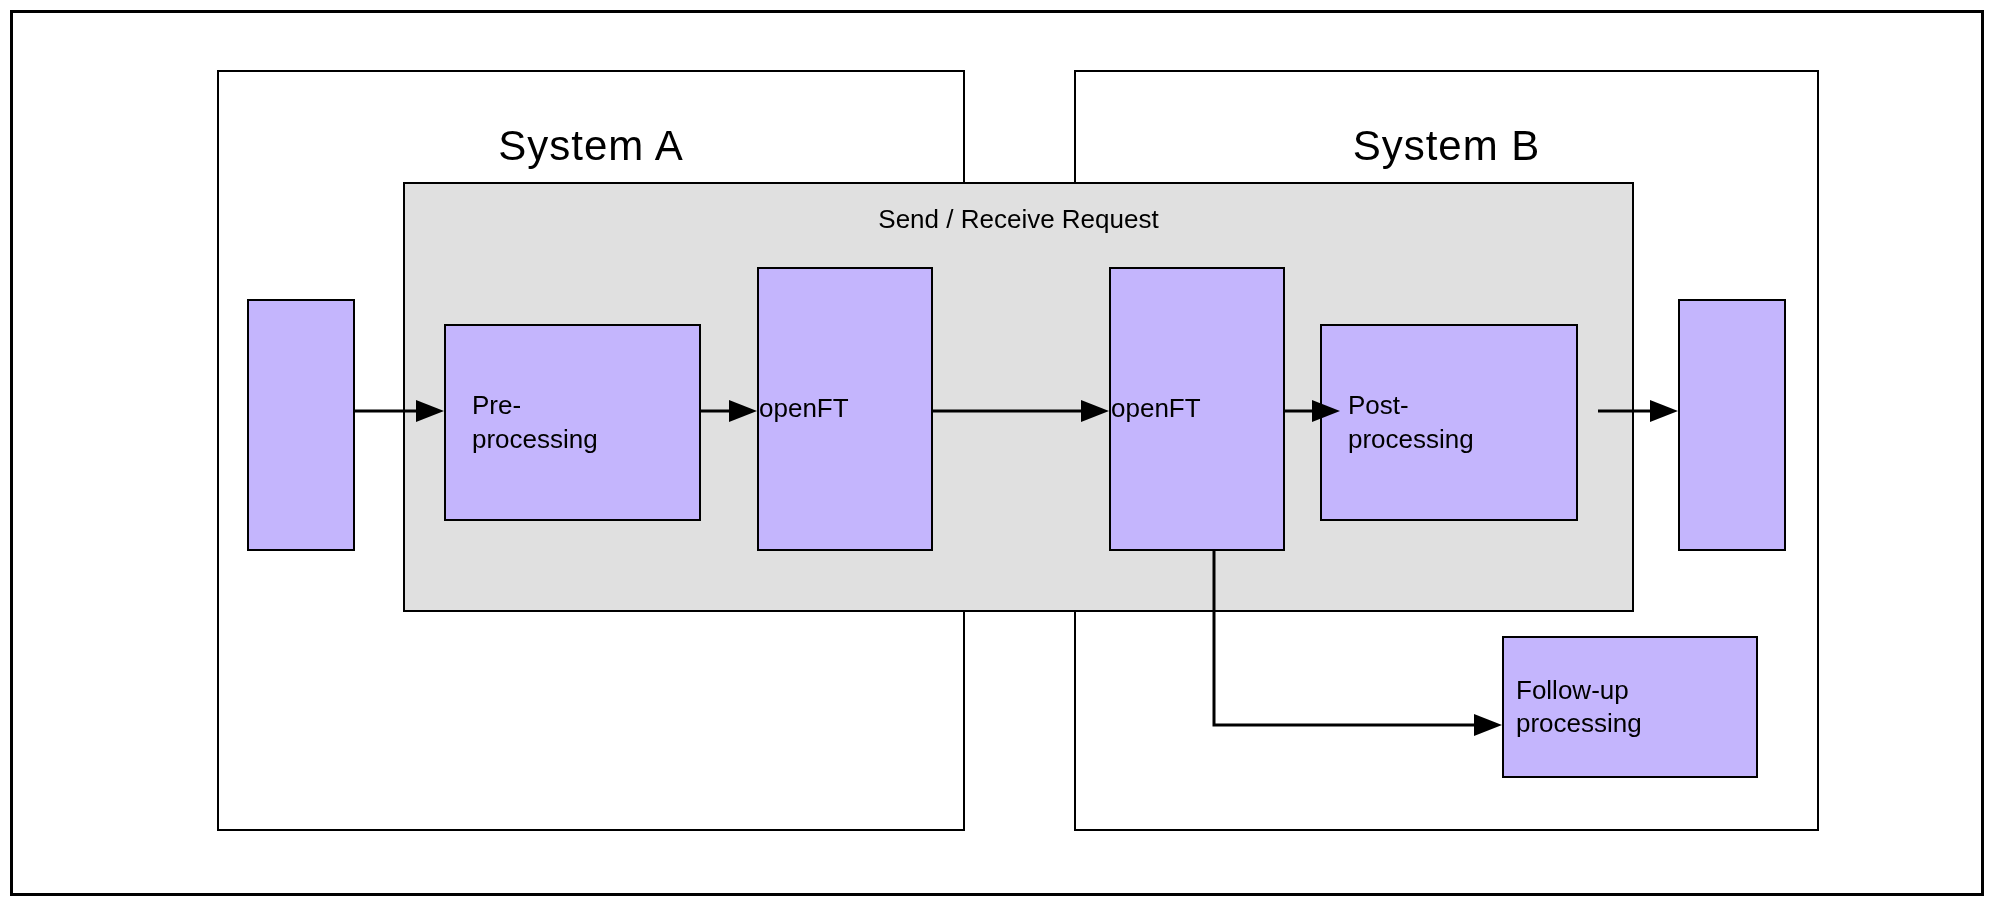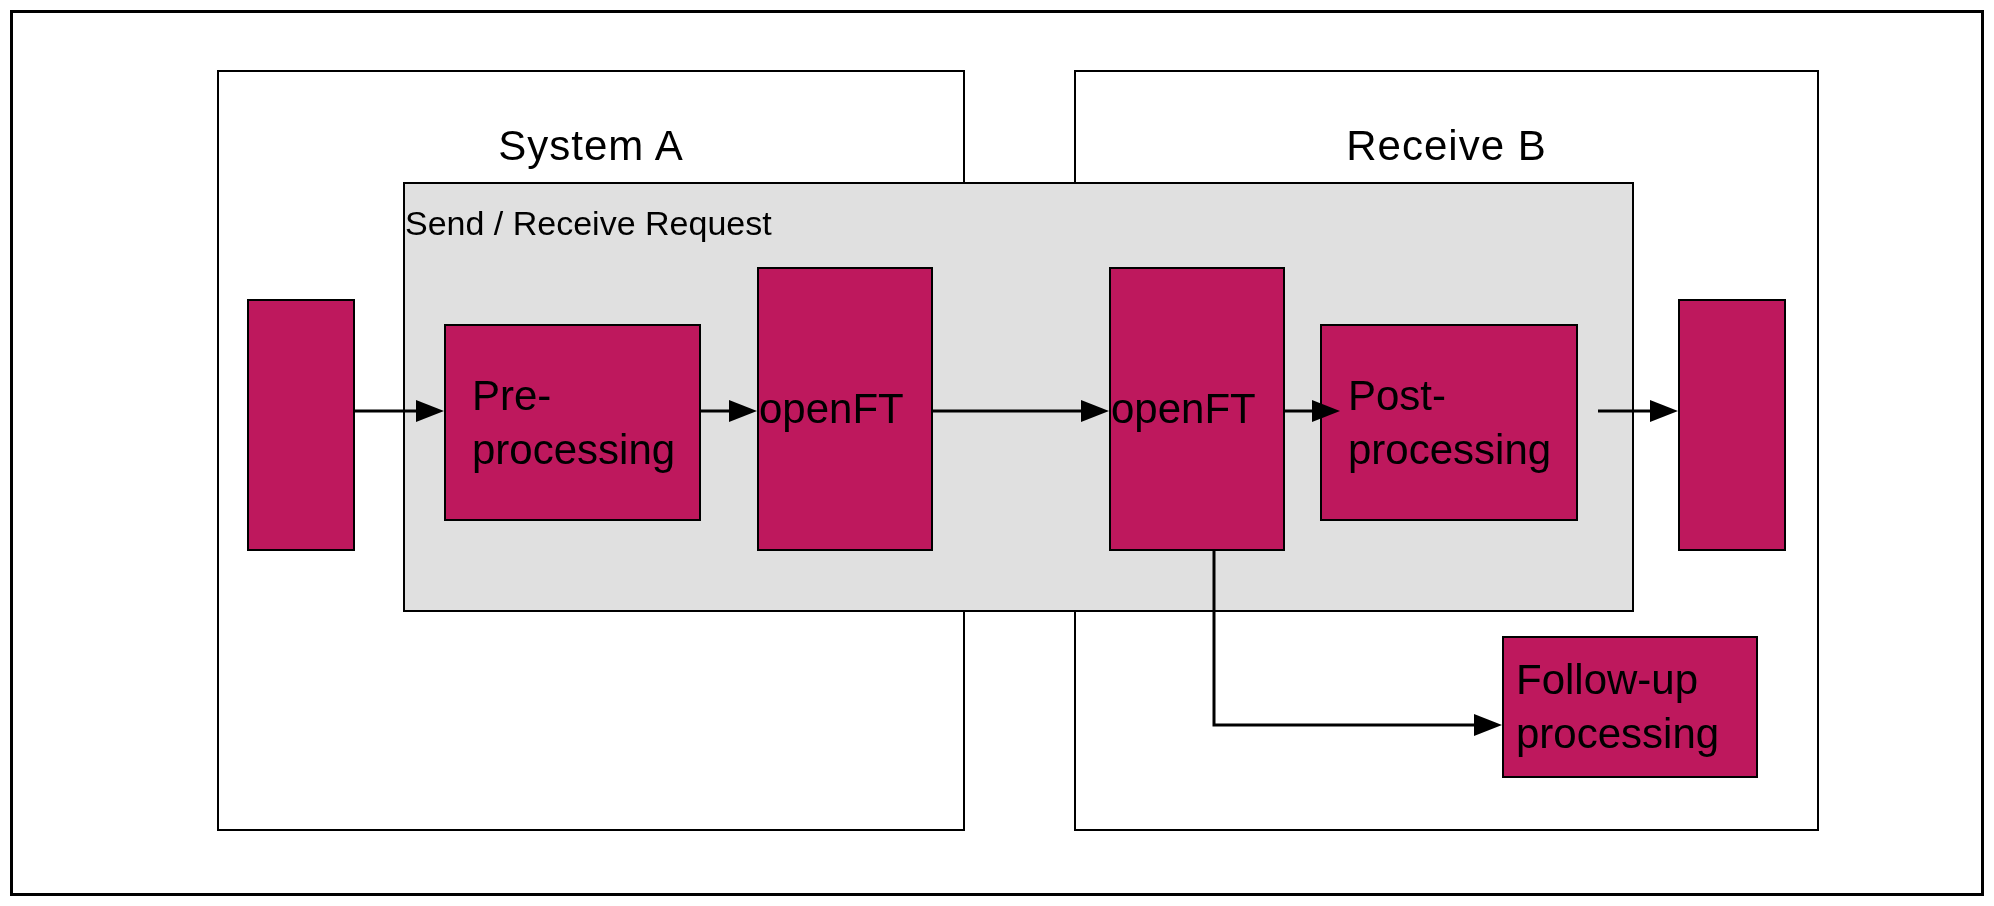--- a/index.html
+++ b/index.html
@@ -104,7 +104,7 @@
   <div class="sys-label">System A</div>
 </div>
 <div class="sys-box" id="system-b">
-  <div class="sys-label">Receive B</div>
+  <div class="sys-label">System B</div>
 </div>
 
 <div id="band">

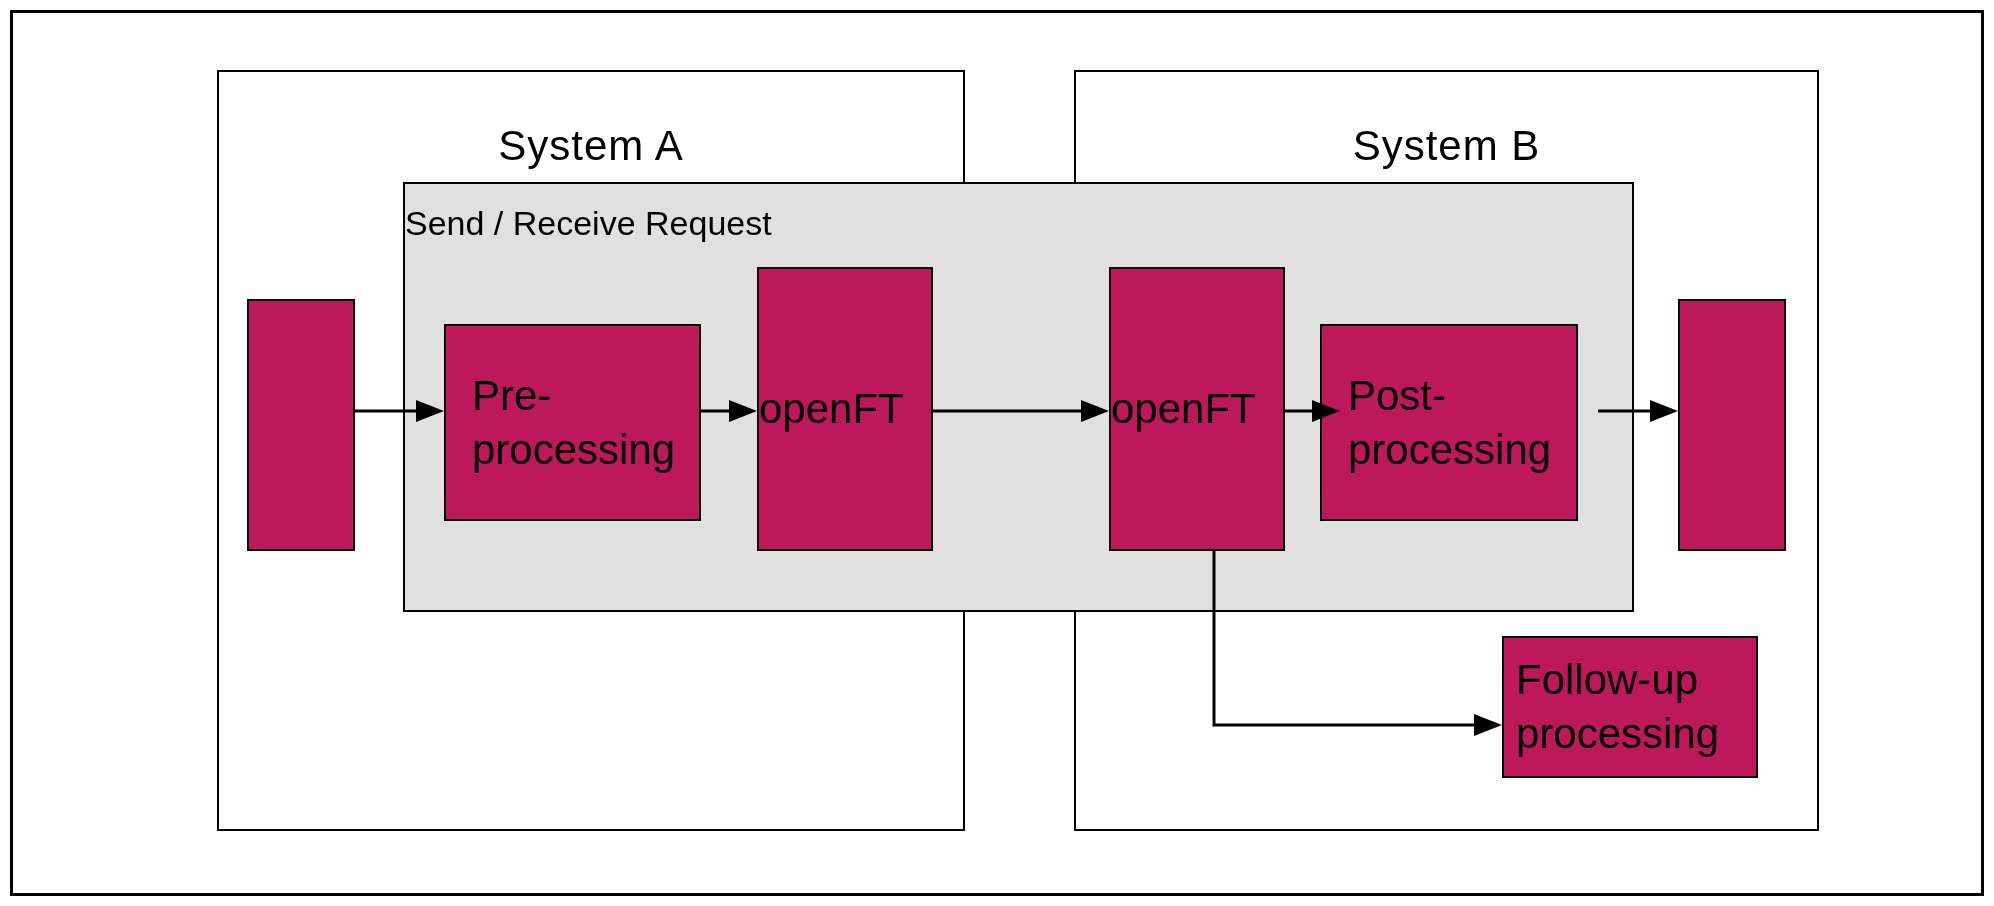--- a/index.html
+++ b/index.html
@@ -57,7 +57,8 @@
     top: 20px;
     left: 0;
     width: 100%;
-    font-size: 34px;
+    text-align: center;
+    font-size: 26px;
   }
 
   

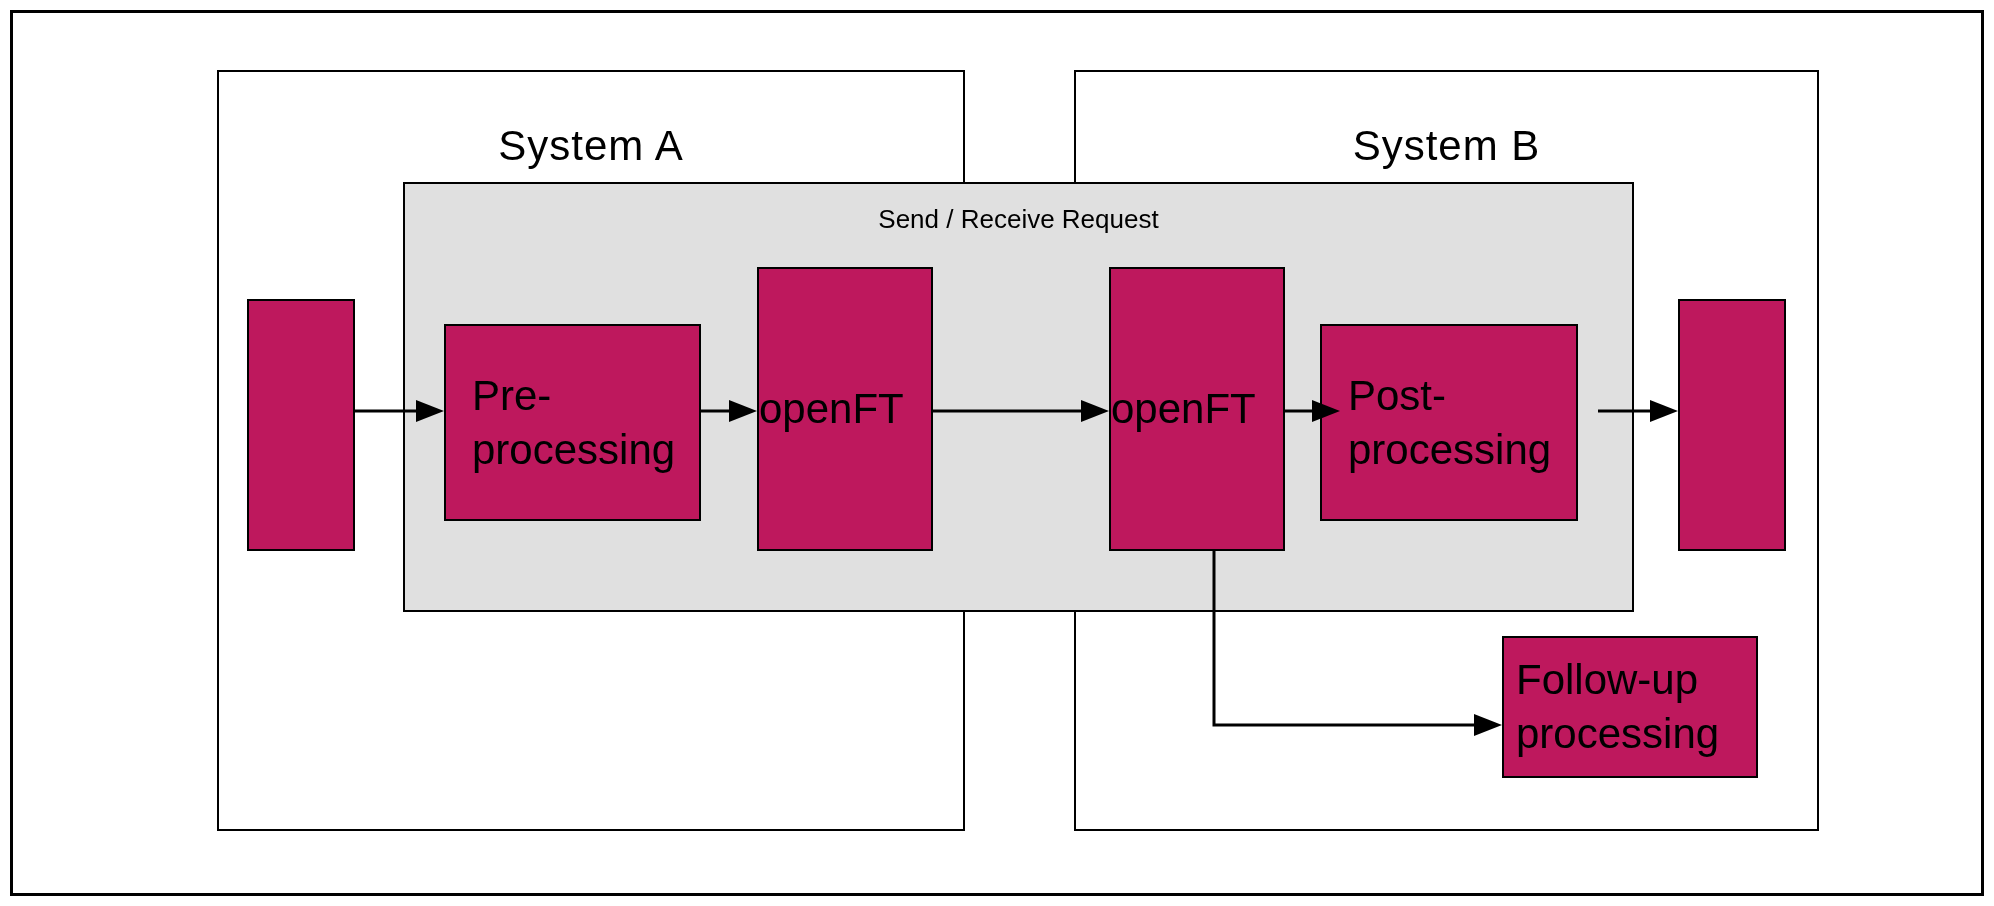--- a/index.html
+++ b/index.html
@@ -64,11 +64,11 @@
   
   .node {
     position: absolute;
-    background: #be185d;
+    background: #c4b5fd;
     border: 2px solid #000;
     display: flex;
     align-items: center;
-    font-size: 42px;
+    font-size: 26px;
     line-height: 1.28;
     box-sizing: border-box;
   }

